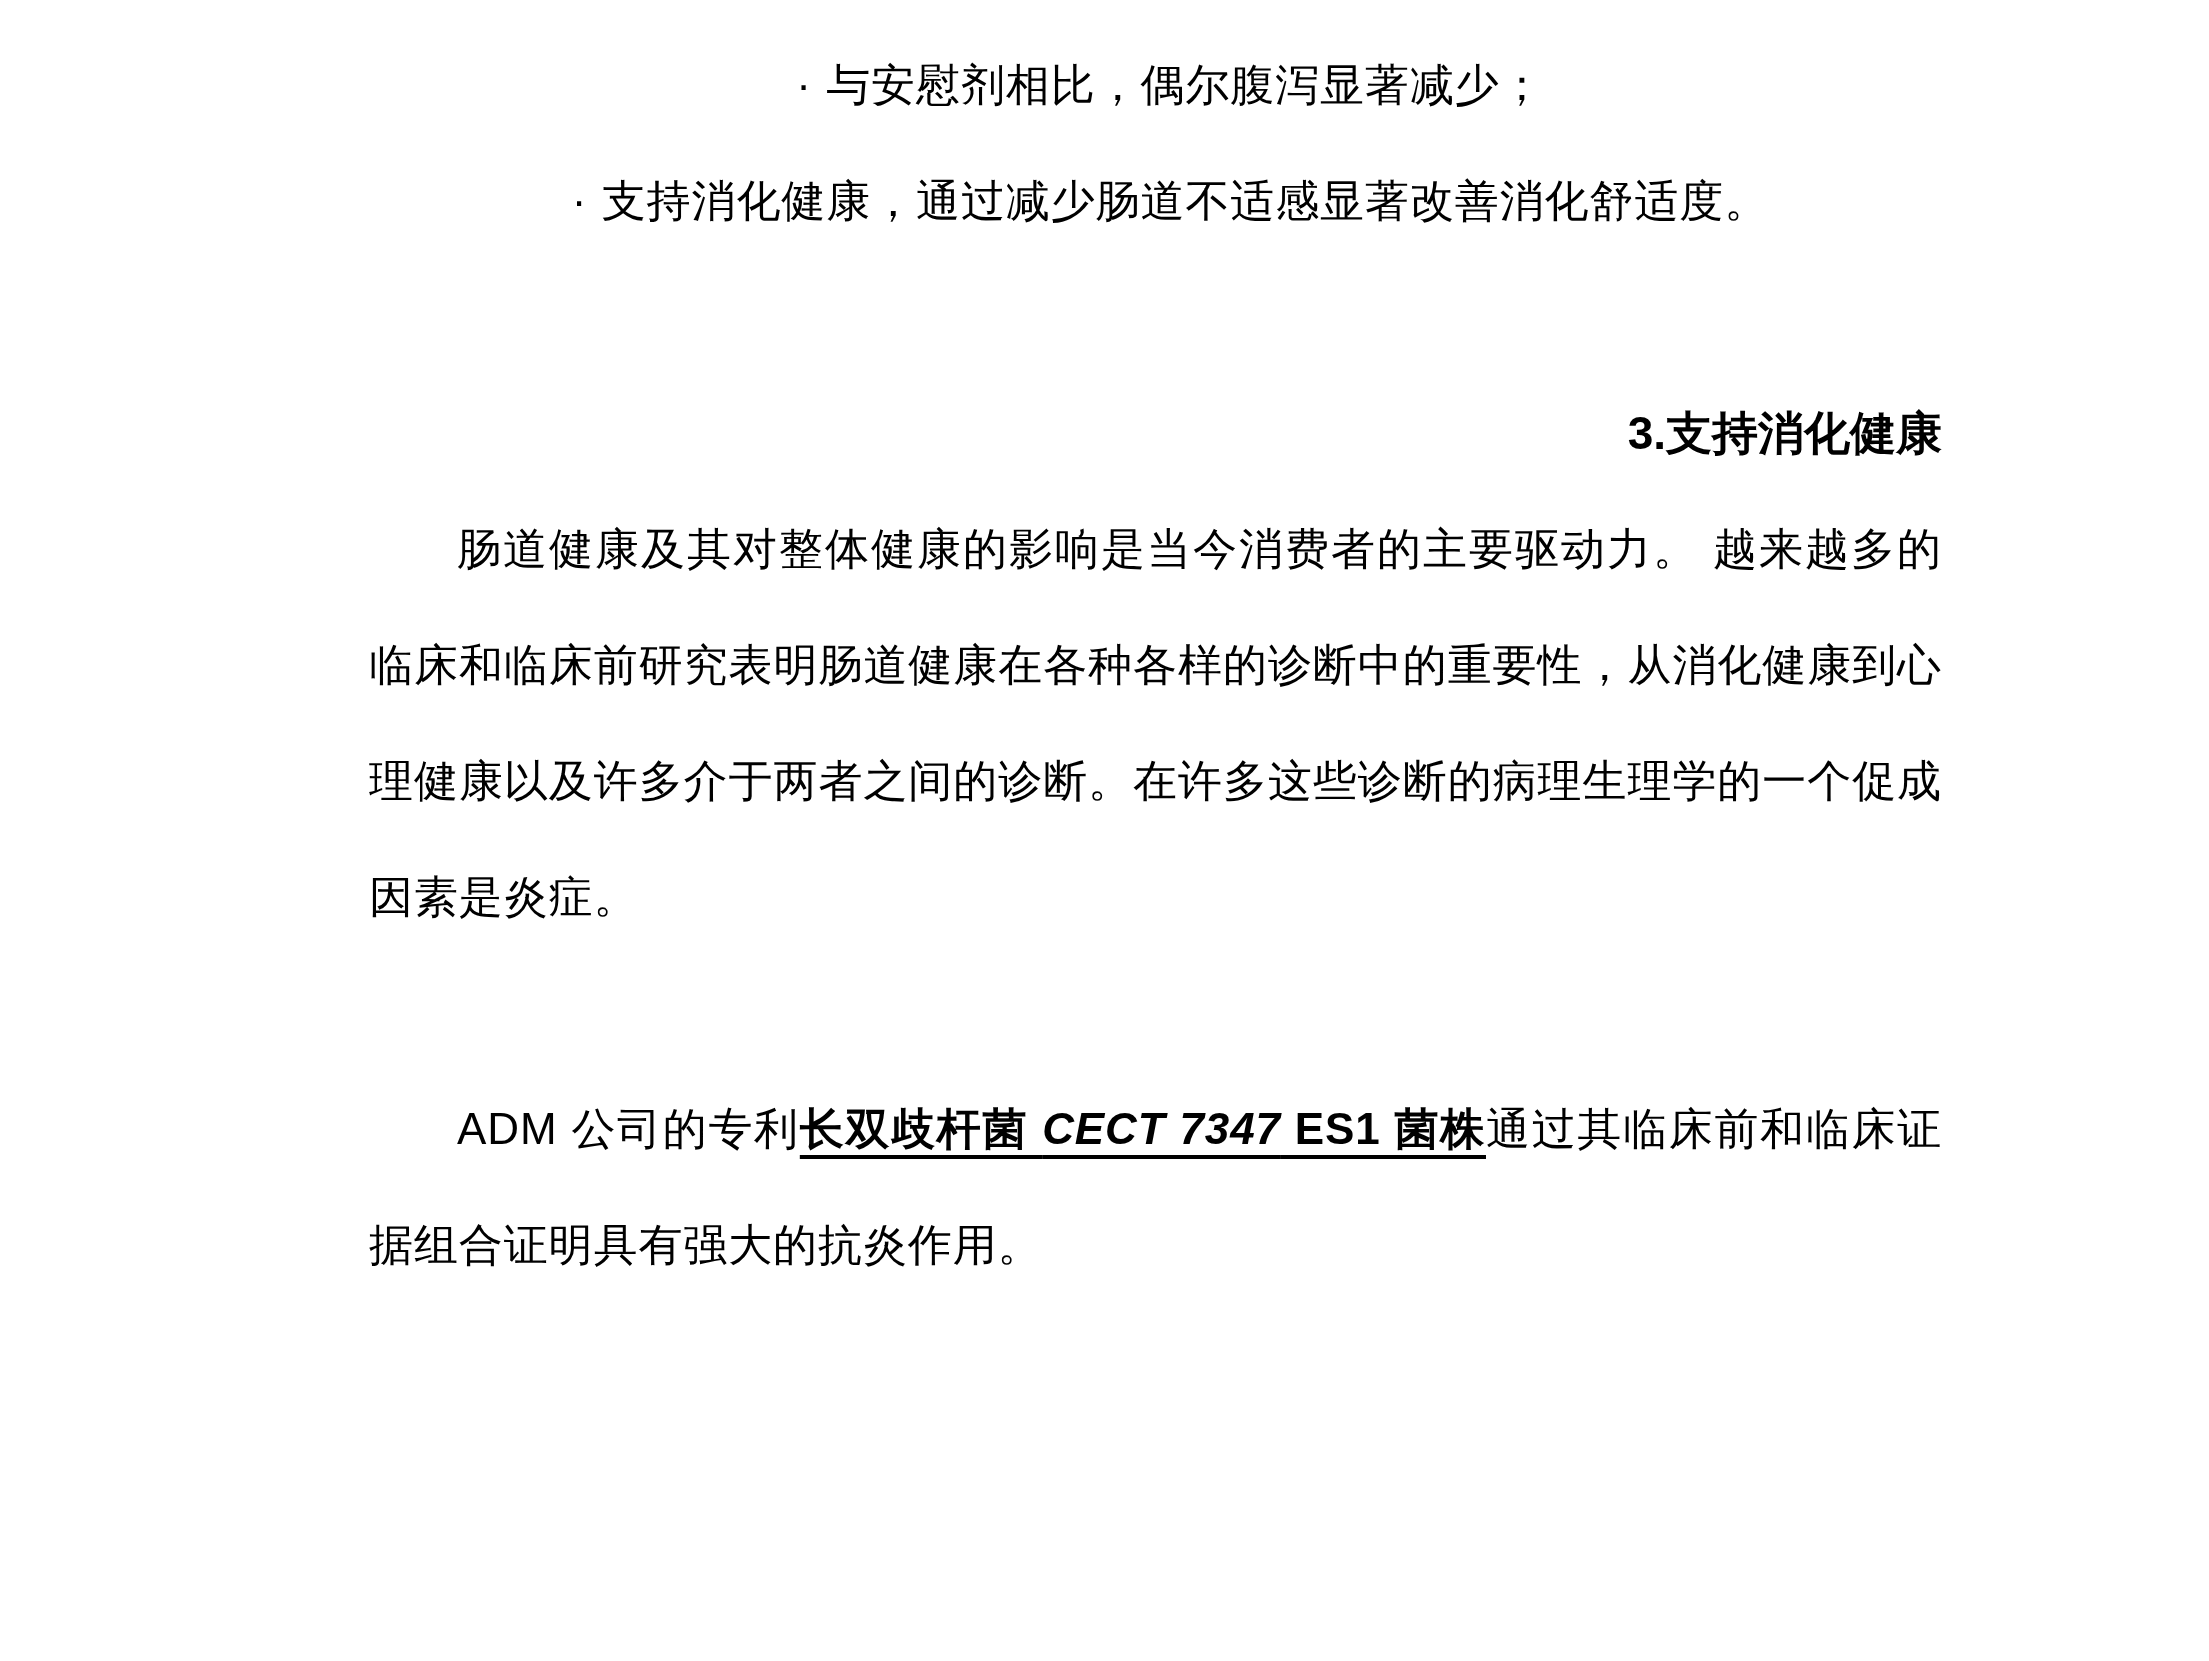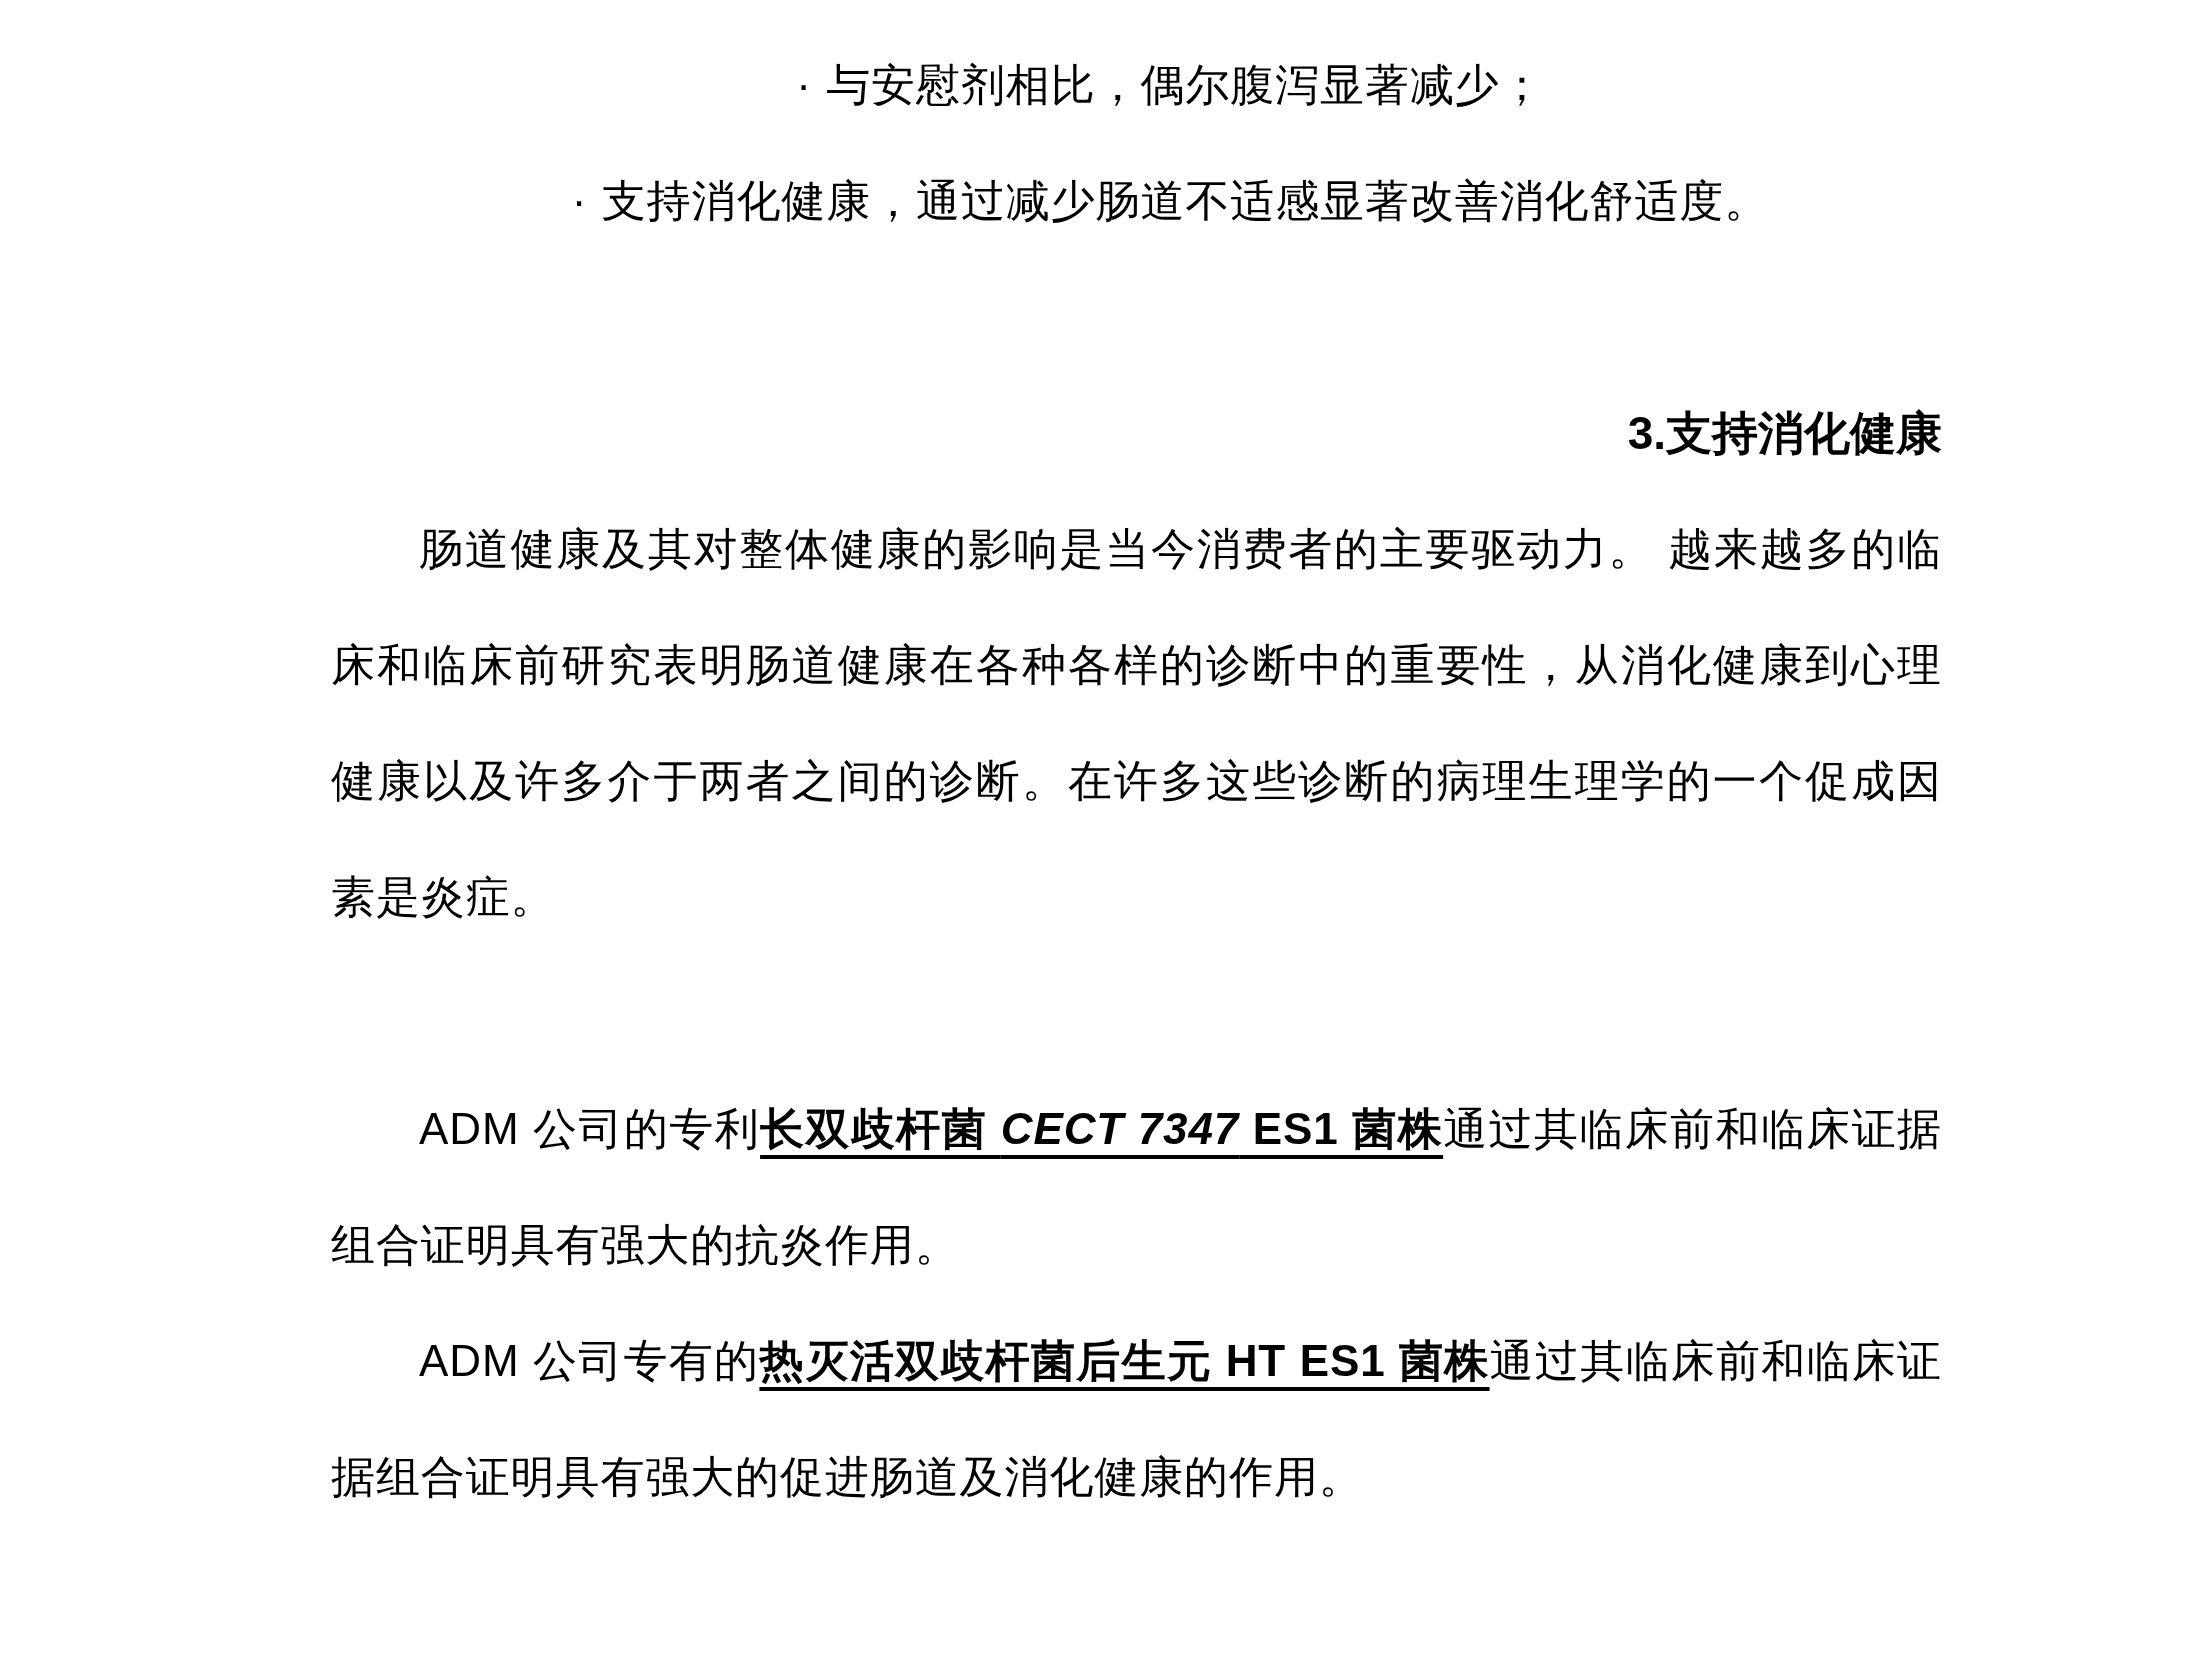--- a/index.html
+++ b/index.html
@@ -49,6 +49,7 @@
   }
   .indent {
     text-indent: 2em;
+    margin-left: 38px;
   }
   .strain {
     font-weight: 700;

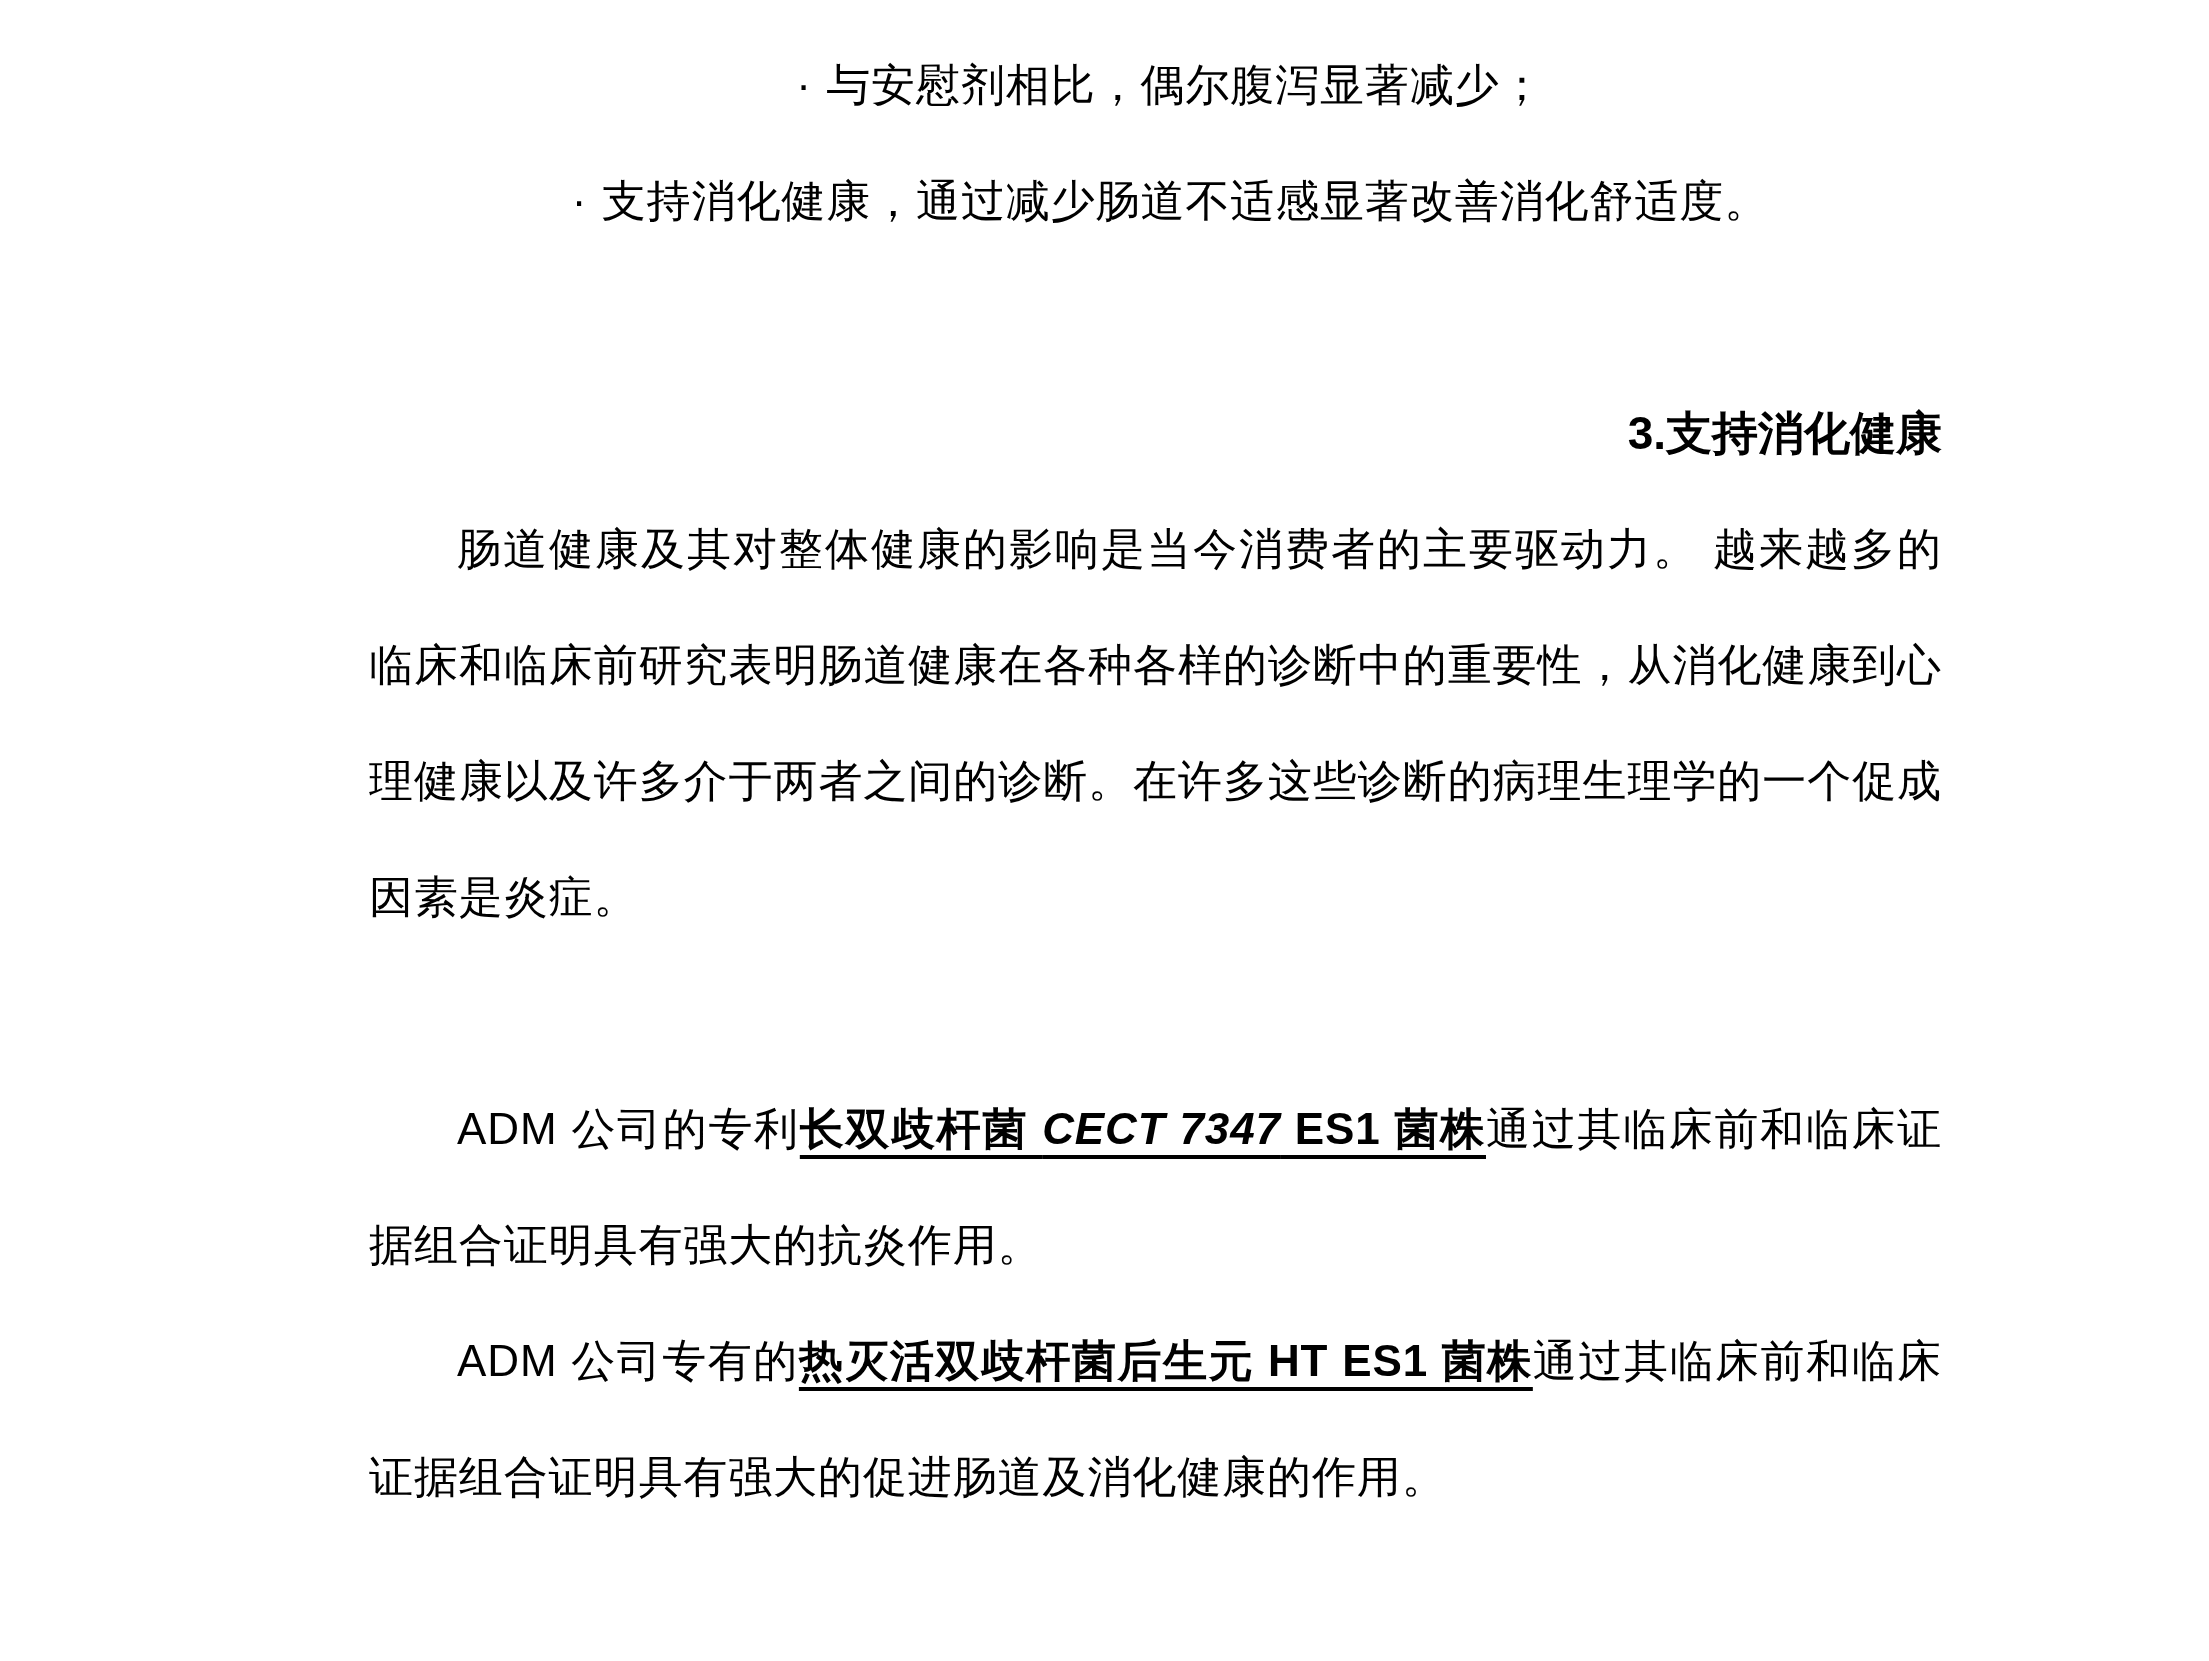--- a/index.html
+++ b/index.html
@@ -81,7 +81,6 @@
 
   <p class="line indent"><span>ADM 公司的专利</span><span class="strain"><span>长双歧杆菌 </span><span class="it">CECT 7347</span><span> ES1 菌株</span></span><span>通过其临床前和临床证据组合证明具有强大的抗炎作用。</span></p>
 
-  <p class="line indent"><span>ADM 公司专有的</span><span class="strain">热灭活双歧杆菌后生元 HT ES1 菌株</span><span>通过其临床前和临床证据组合证明具有强大的促进肠道及消化健康的作用。</span></p>
 
 </div>
 

